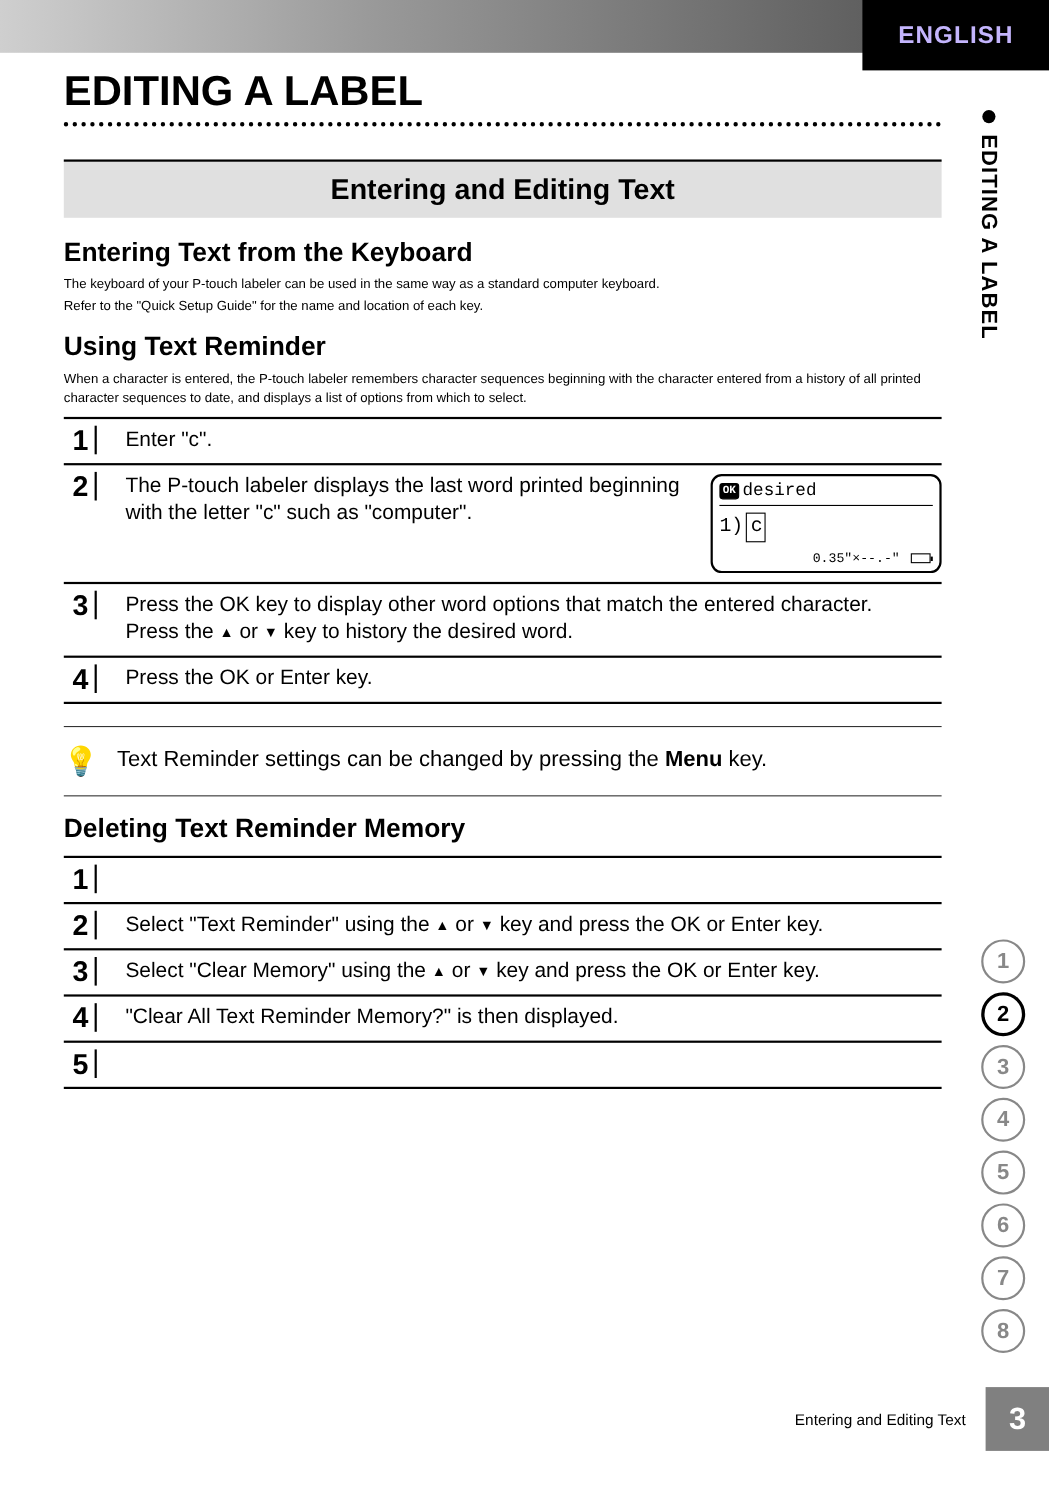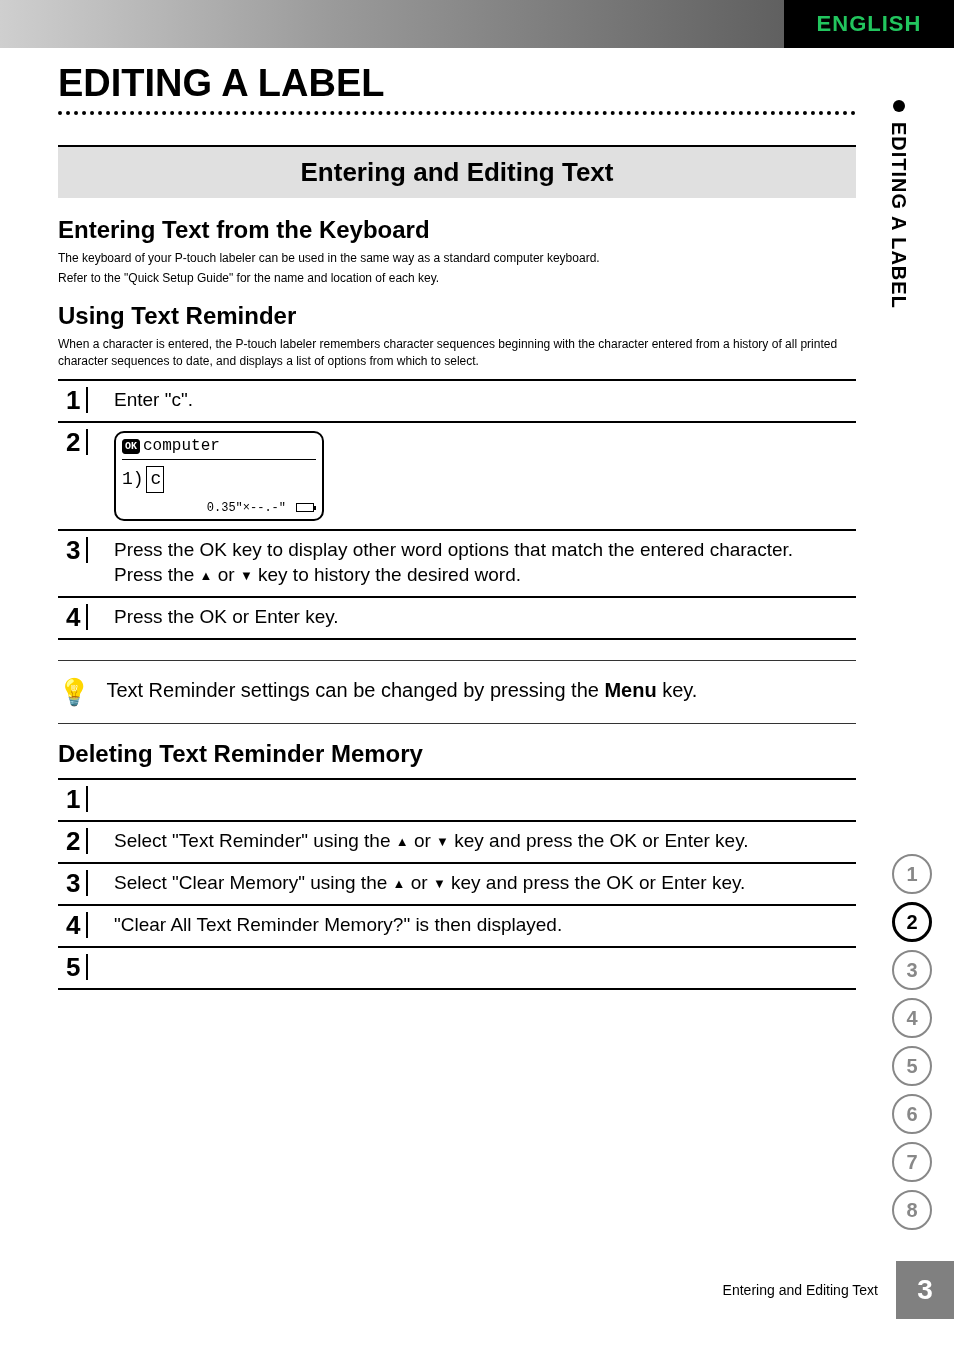--- a/index.html
+++ b/index.html
@@ -20,9 +20,9 @@
     top: 0;
     right: 0;
     width: 170px;
-    height: 48px;
+    height: 64px;
     background: #000;
-    color: #22c55e;
+    color: #c4b5fd;
     font-weight: bold;
     font-size: 22px;
     display: flex;

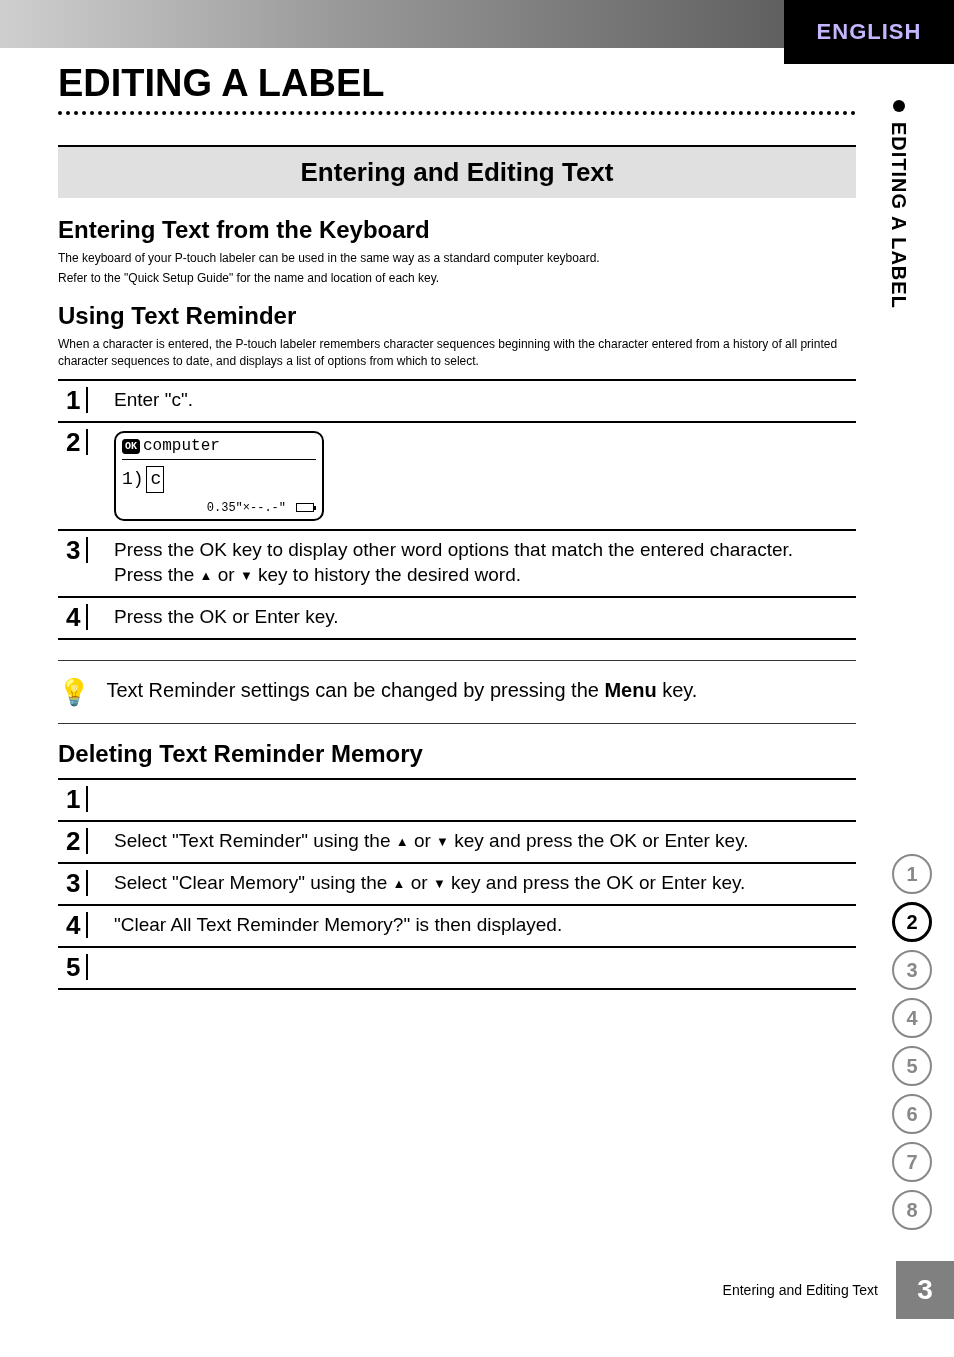--- a/index.html
+++ b/index.html
@@ -281,6 +281,7 @@
         <div class="step-num">2</div>
       </div>
     <div class="step-body">
+      <div class="step-text">The P-touch labeler displays the last word printed beginning with the letter "c" such as "computer".</div>
       <div class="lcd">
         <div class="line1">
           <span class="ok-badge">OK</span>

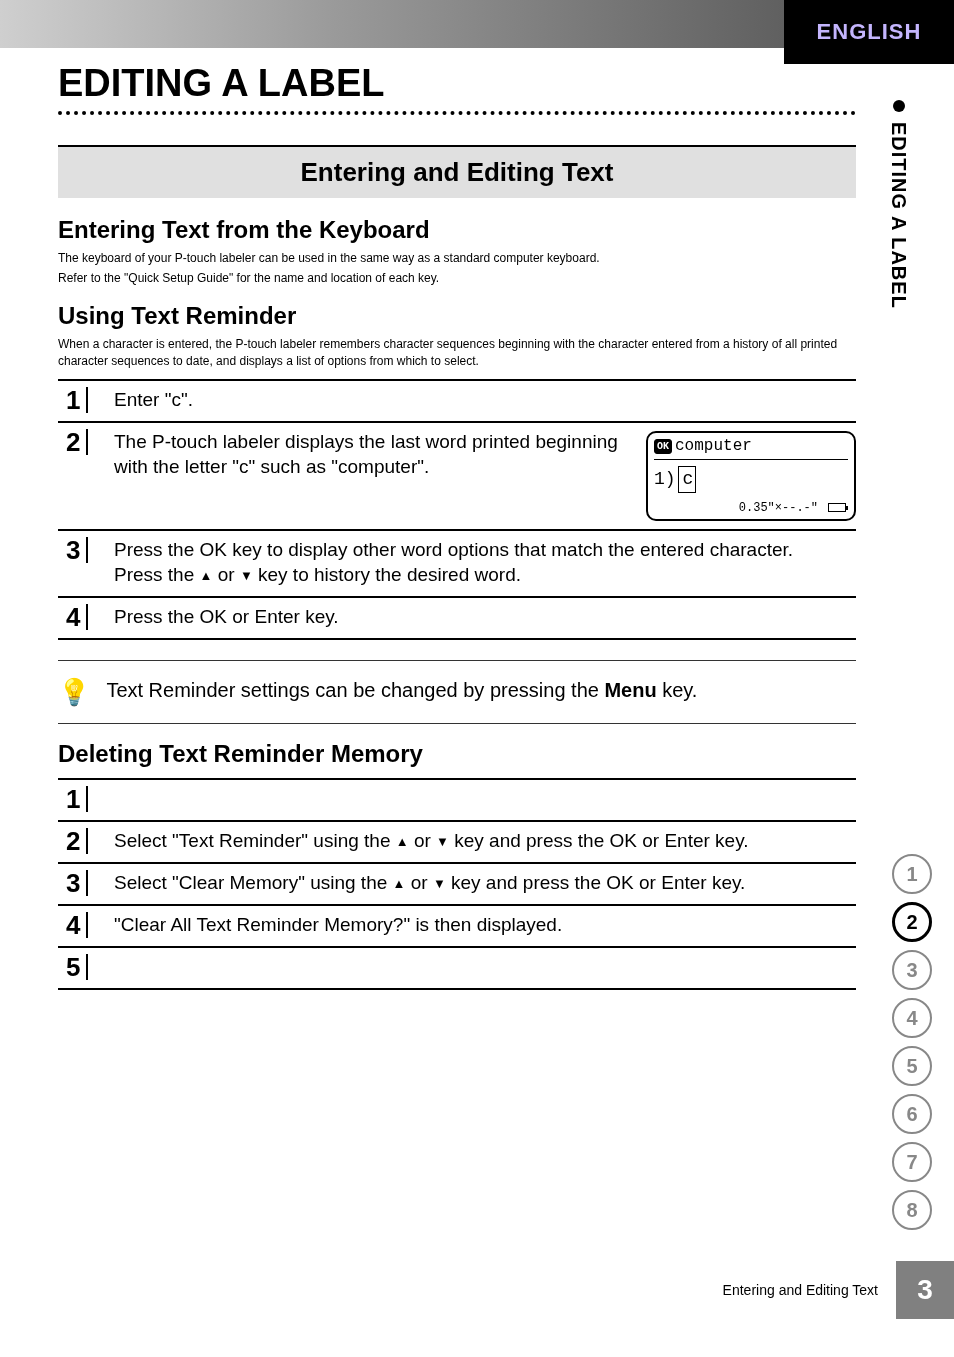--- a/index.html
+++ b/index.html
@@ -285,7 +285,7 @@
       <div class="lcd">
         <div class="line1">
           <span class="ok-badge">OK</span>
-          <span>computer</span>
+          <span>desired</span>
         </div>
         <div class="line2">
           <span>1)</span>

